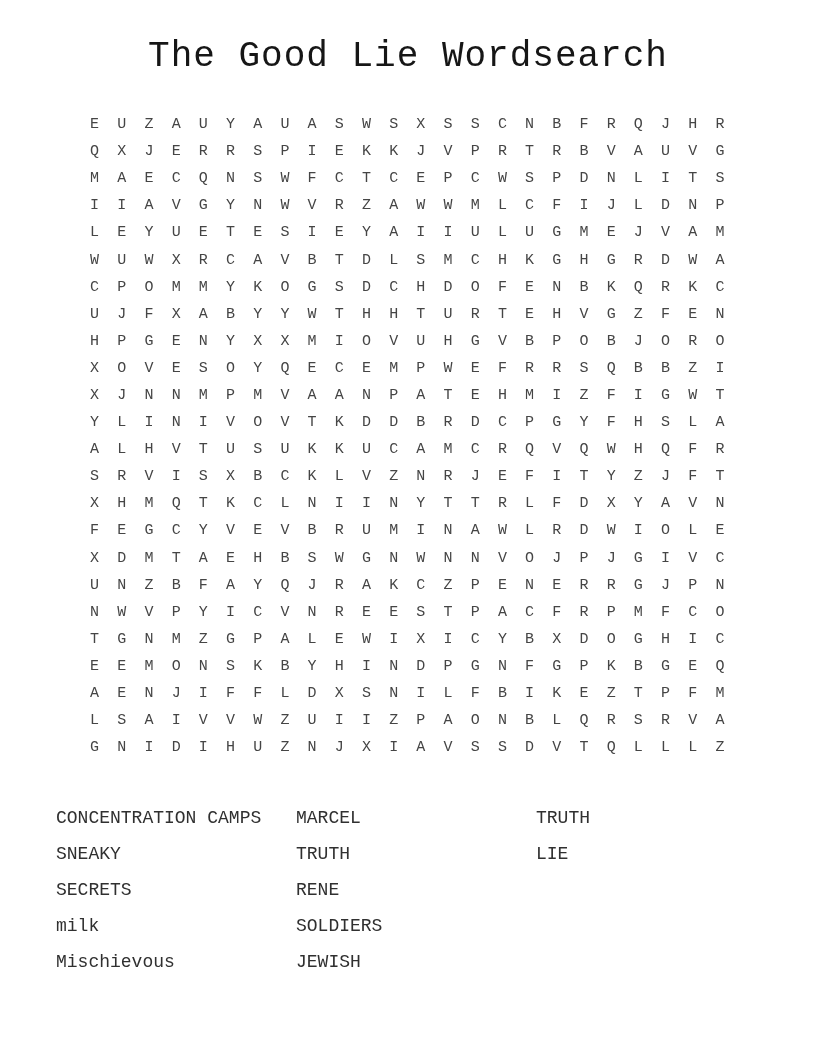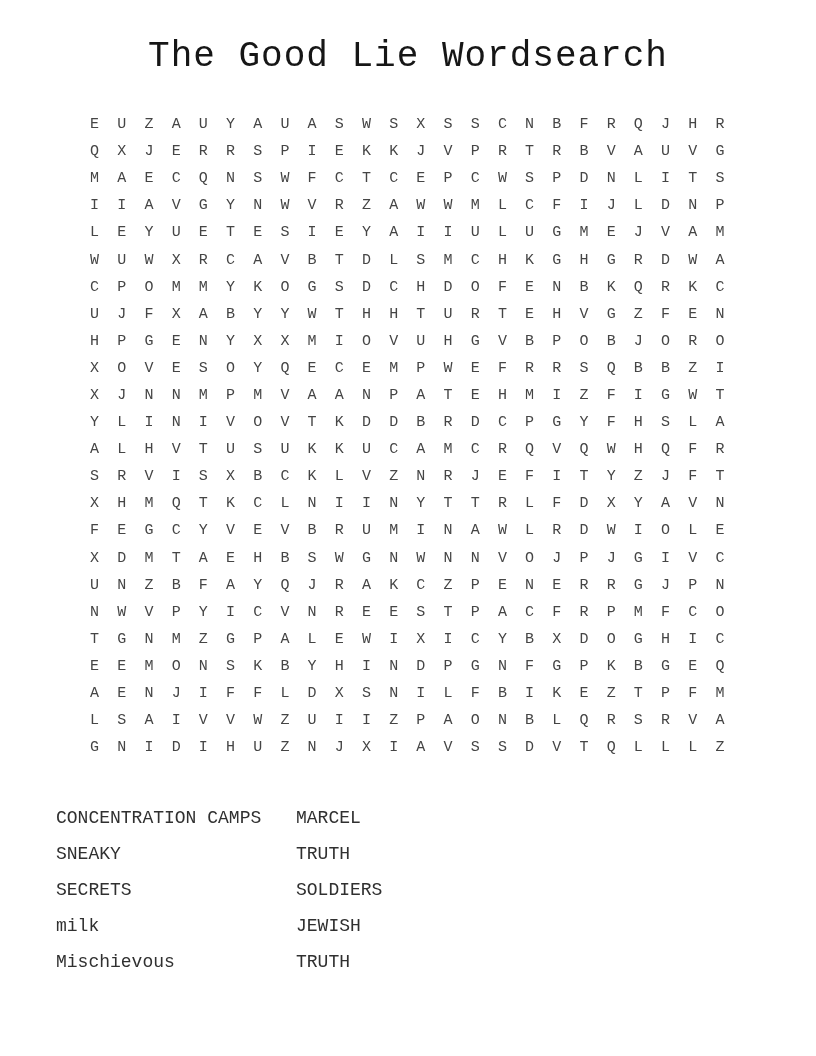--- a/index.html
+++ b/index.html
@@ -659,6 +659,7 @@
     <div class="word-item">SOLDIERS</div>
     <div class="word-item">JEWISH</div>
     <div class="word-item">TRUTH</div>
+    <div class="word-item">LIE</div>
   </div>
 
 </body></html>

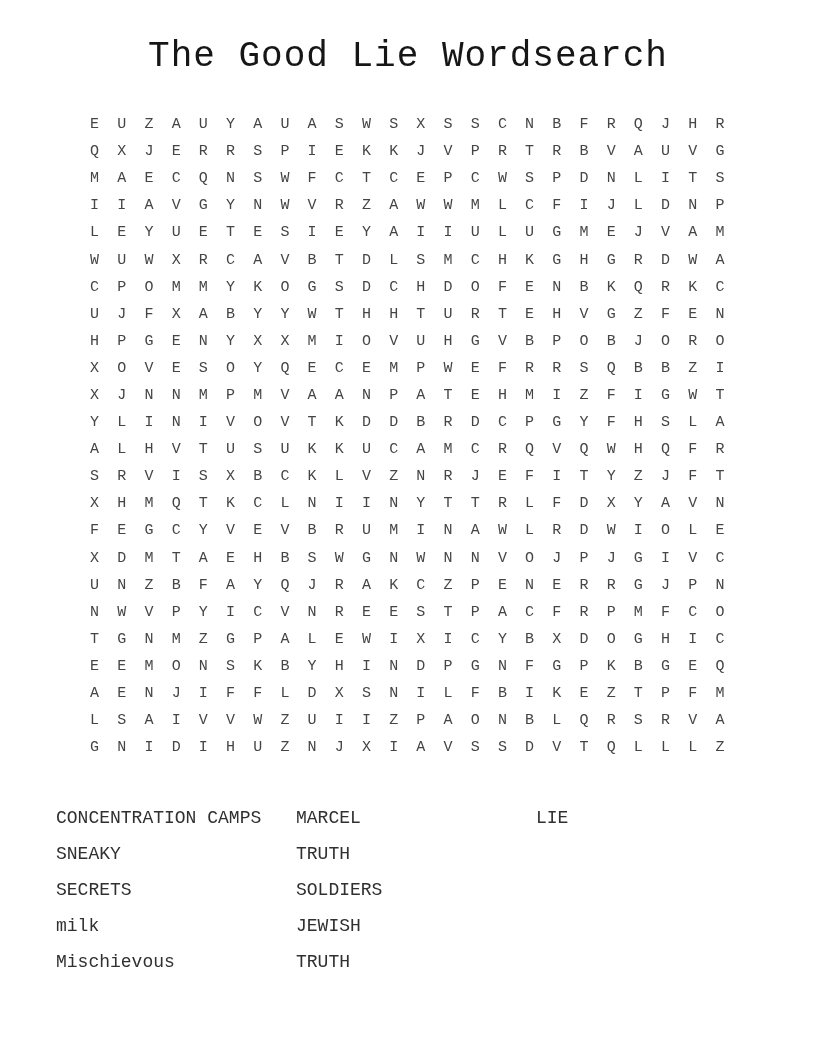--- a/index.html
+++ b/index.html
@@ -656,6 +656,7 @@
     <div class="word-item">Mischievous</div>
     <div class="word-item">MARCEL</div>
     <div class="word-item">TRUTH</div>
+    <div class="word-item">RENE</div>
     <div class="word-item">SOLDIERS</div>
     <div class="word-item">JEWISH</div>
     <div class="word-item">TRUTH</div>

